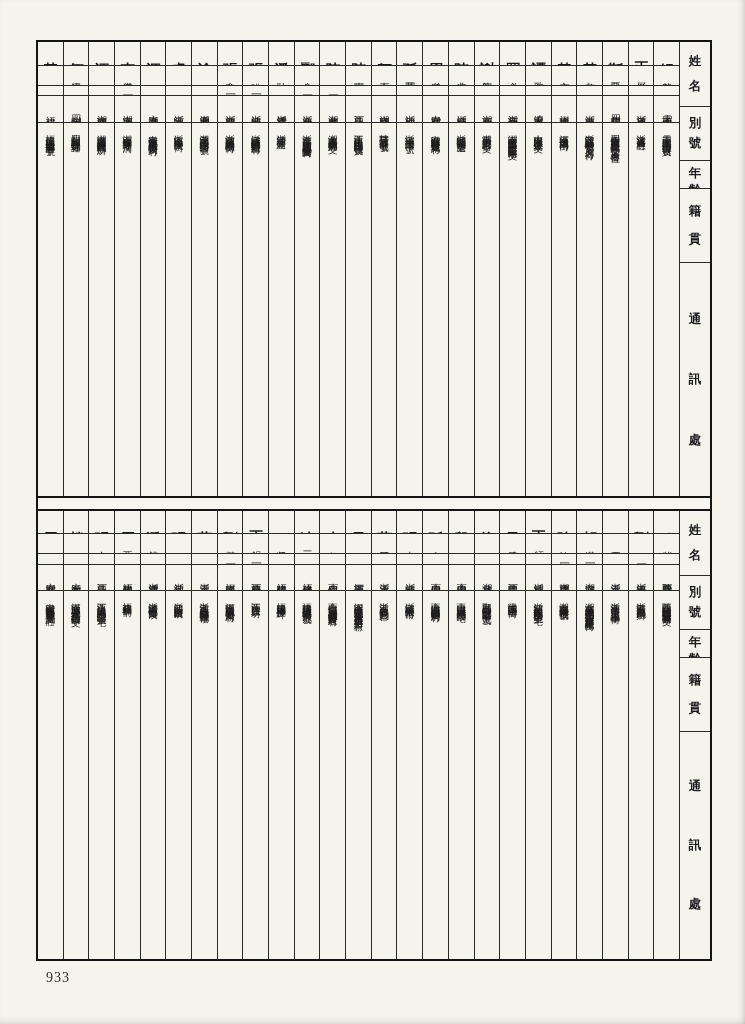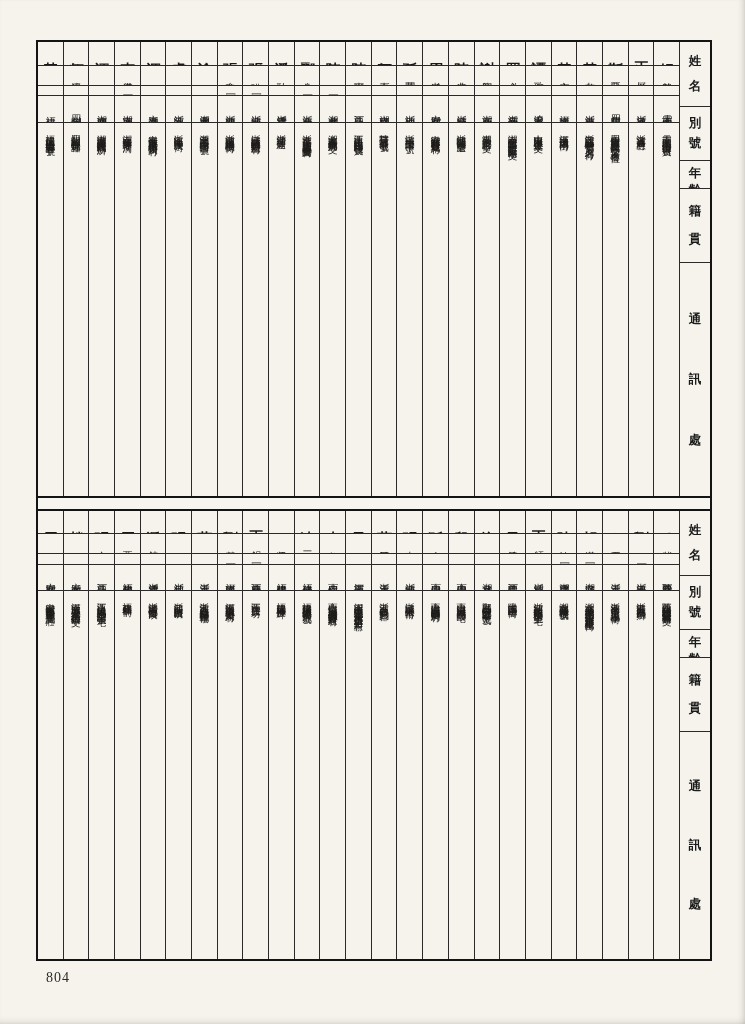--- a/index.html
+++ b/index.html
@@ -978,7 +978,7 @@
         </div>
       </div>
   </div>
-  <div class="page-number">804</div>
+  <div class="page-number">933</div>
 </div>
 
 </body></html>

